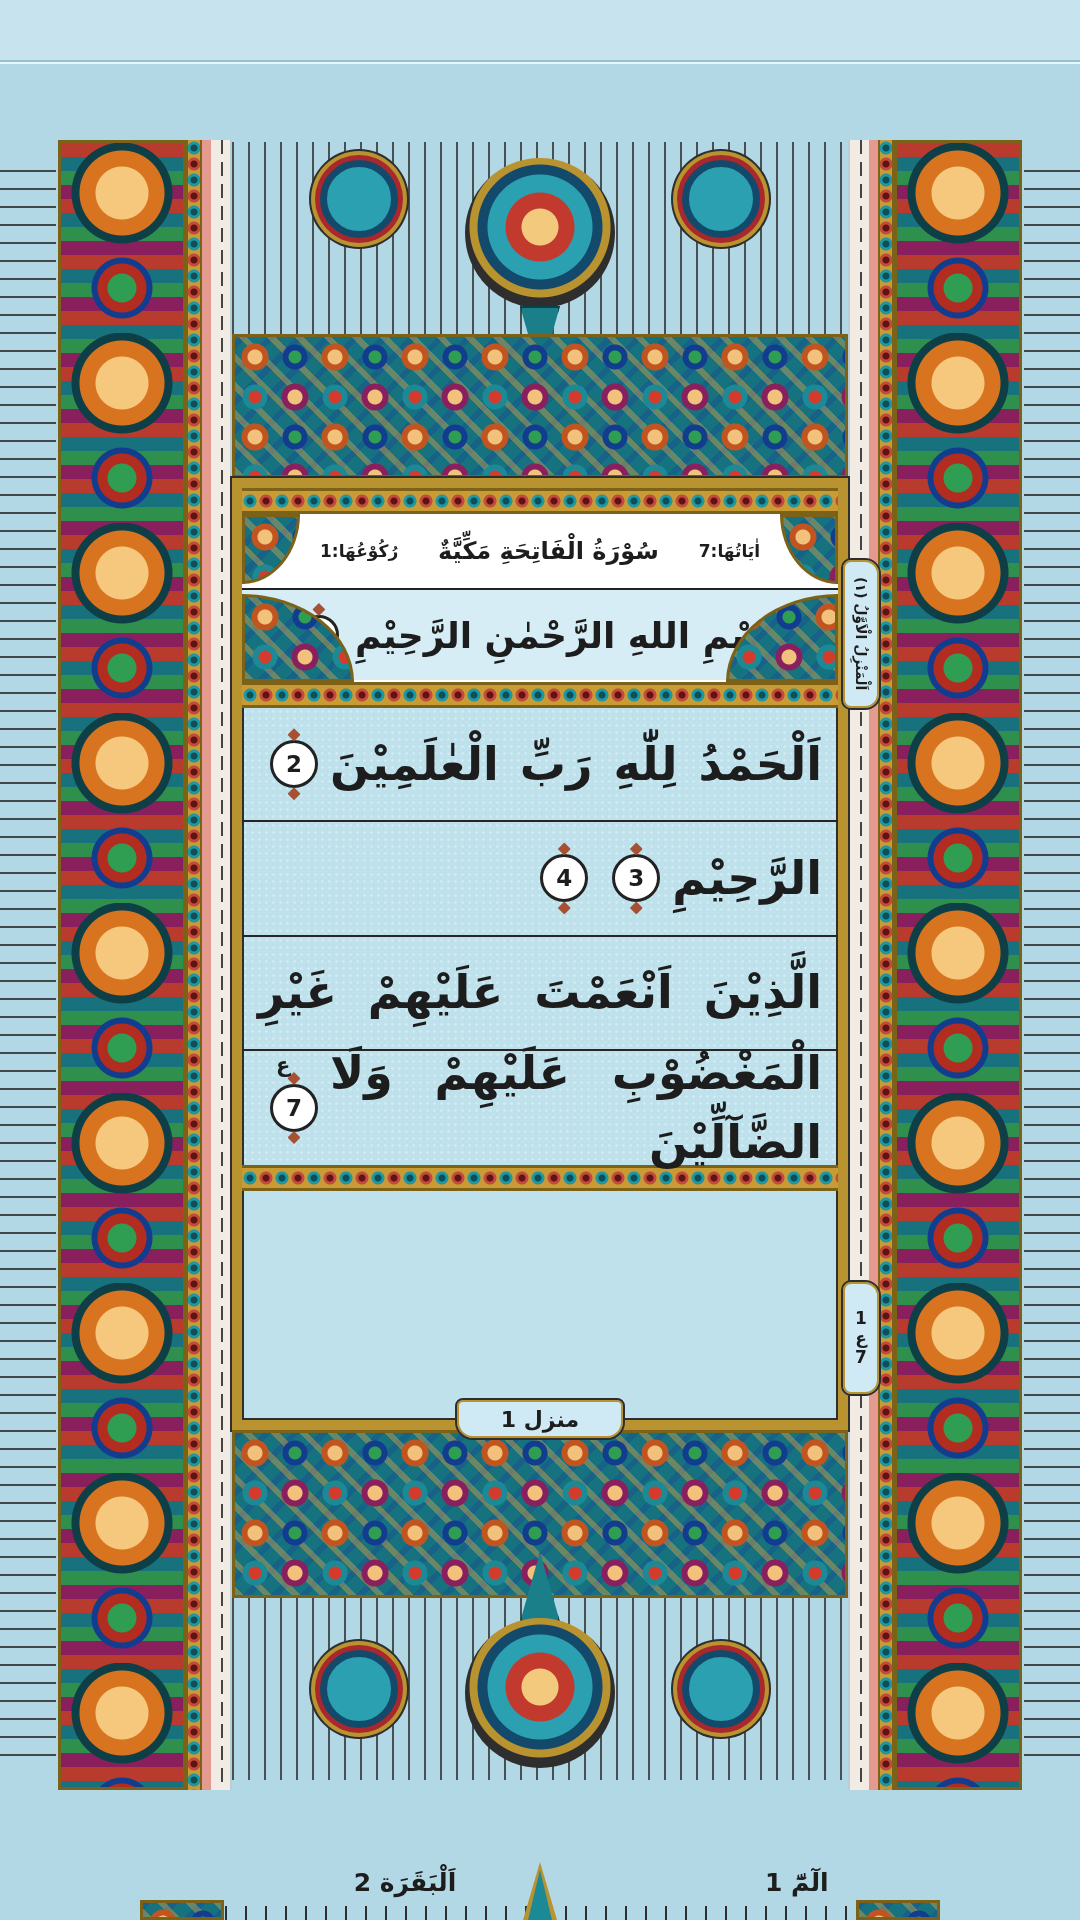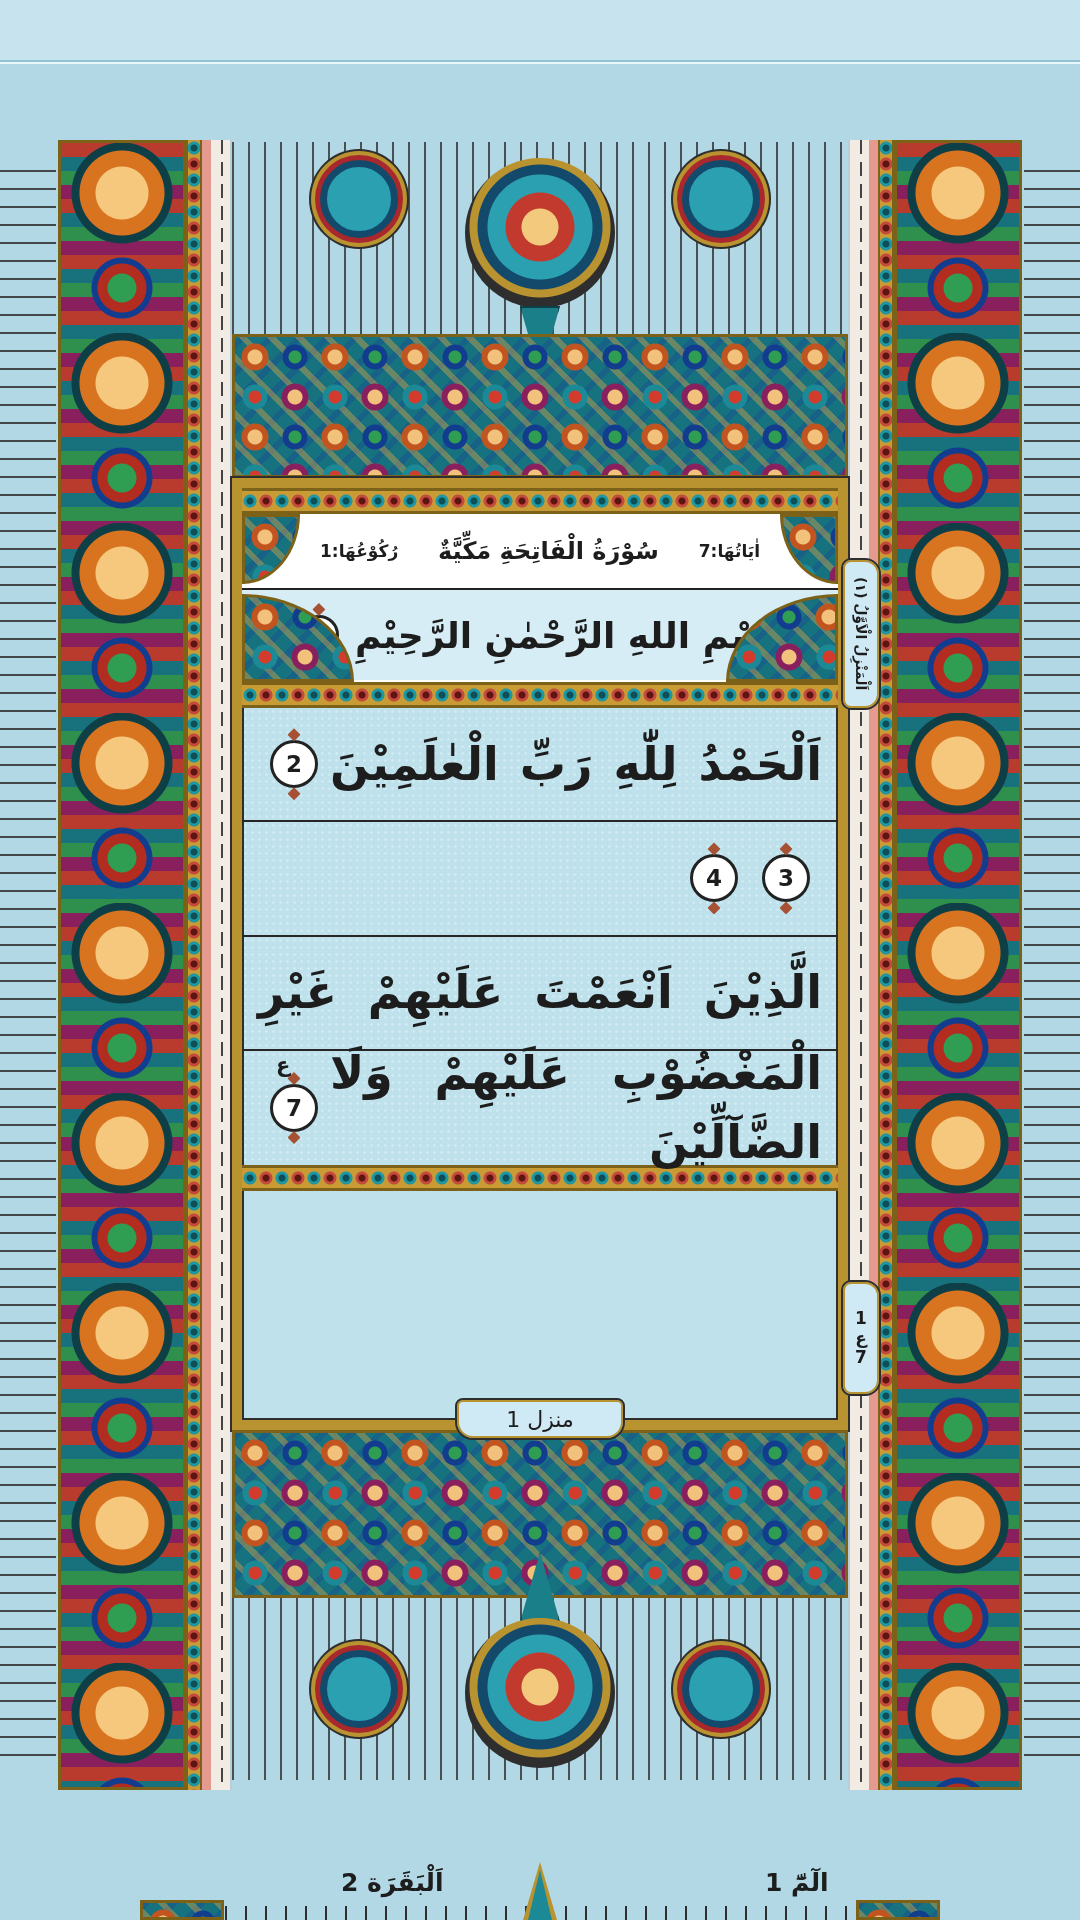--- a/index.html
+++ b/index.html
@@ -172,6 +172,7 @@
           </span>
       </div>
       <div class="vrow" dir="rtl">
+        <span class="seg">الرَّحِيْمِ</span>
         <span class="medallion">
             <span>3</span>
           </span>

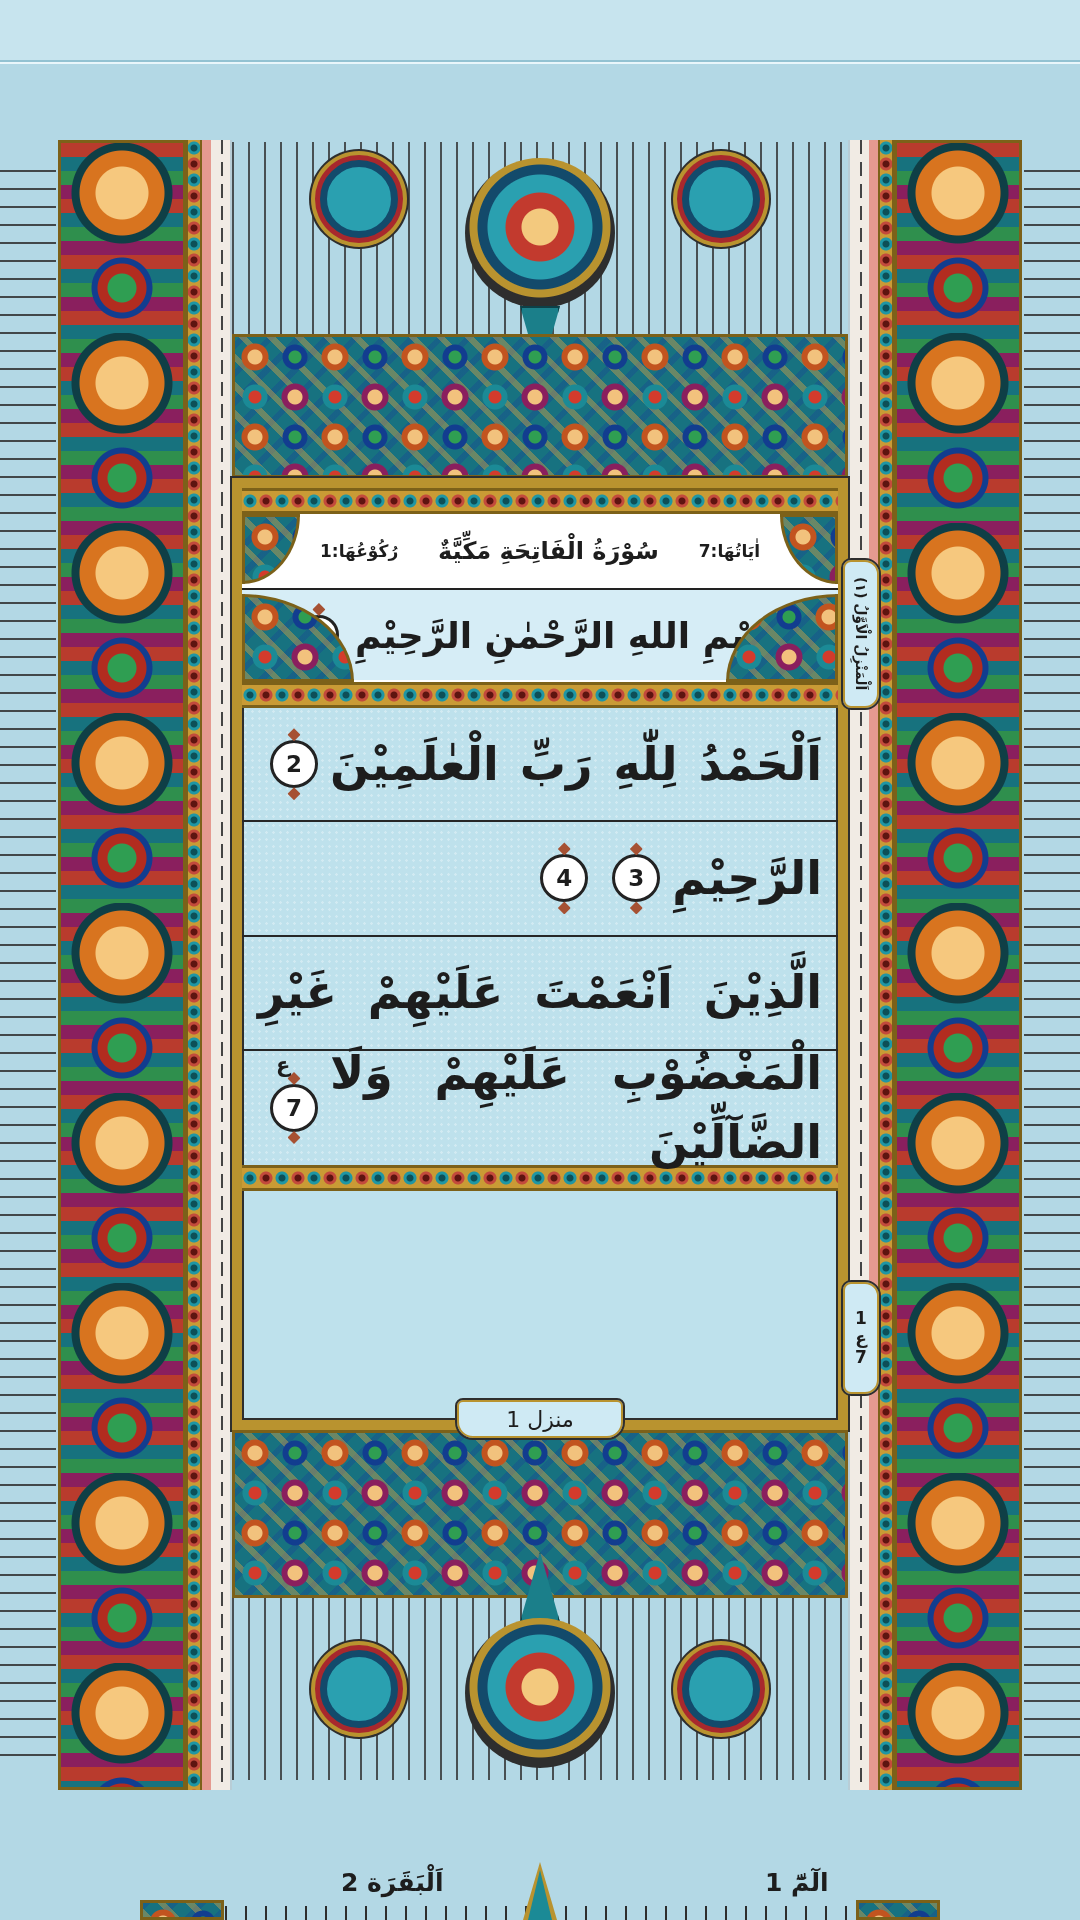--- a/index.html
+++ b/index.html
@@ -90,7 +90,7 @@
   .tab{background:#cfeaf4;border:2px solid #2e2e2e;box-shadow:inset 0 0 0 2px #b9932f;}
   .manzil-bottom-tab{position:absolute;left:455px;top:1398px;width:170px;height:42px;
         border-radius:8px 8px 18px 18px;display:flex;align-items:center;justify-content:center;
-        font-size:22px;font-weight:normal;z-index:6;}
+        font-size:22px;font-weight:bold;z-index:6;}
   .manzil-side-tab{position:absolute;left:841px;top:558px;width:40px;height:152px;
         border-radius:10px 16px 16px 10px;display:flex;align-items:center;justify-content:center;
         writing-mode:vertical-rl;font-size:14px;font-weight:bold;white-space:nowrap;z-index:6;}

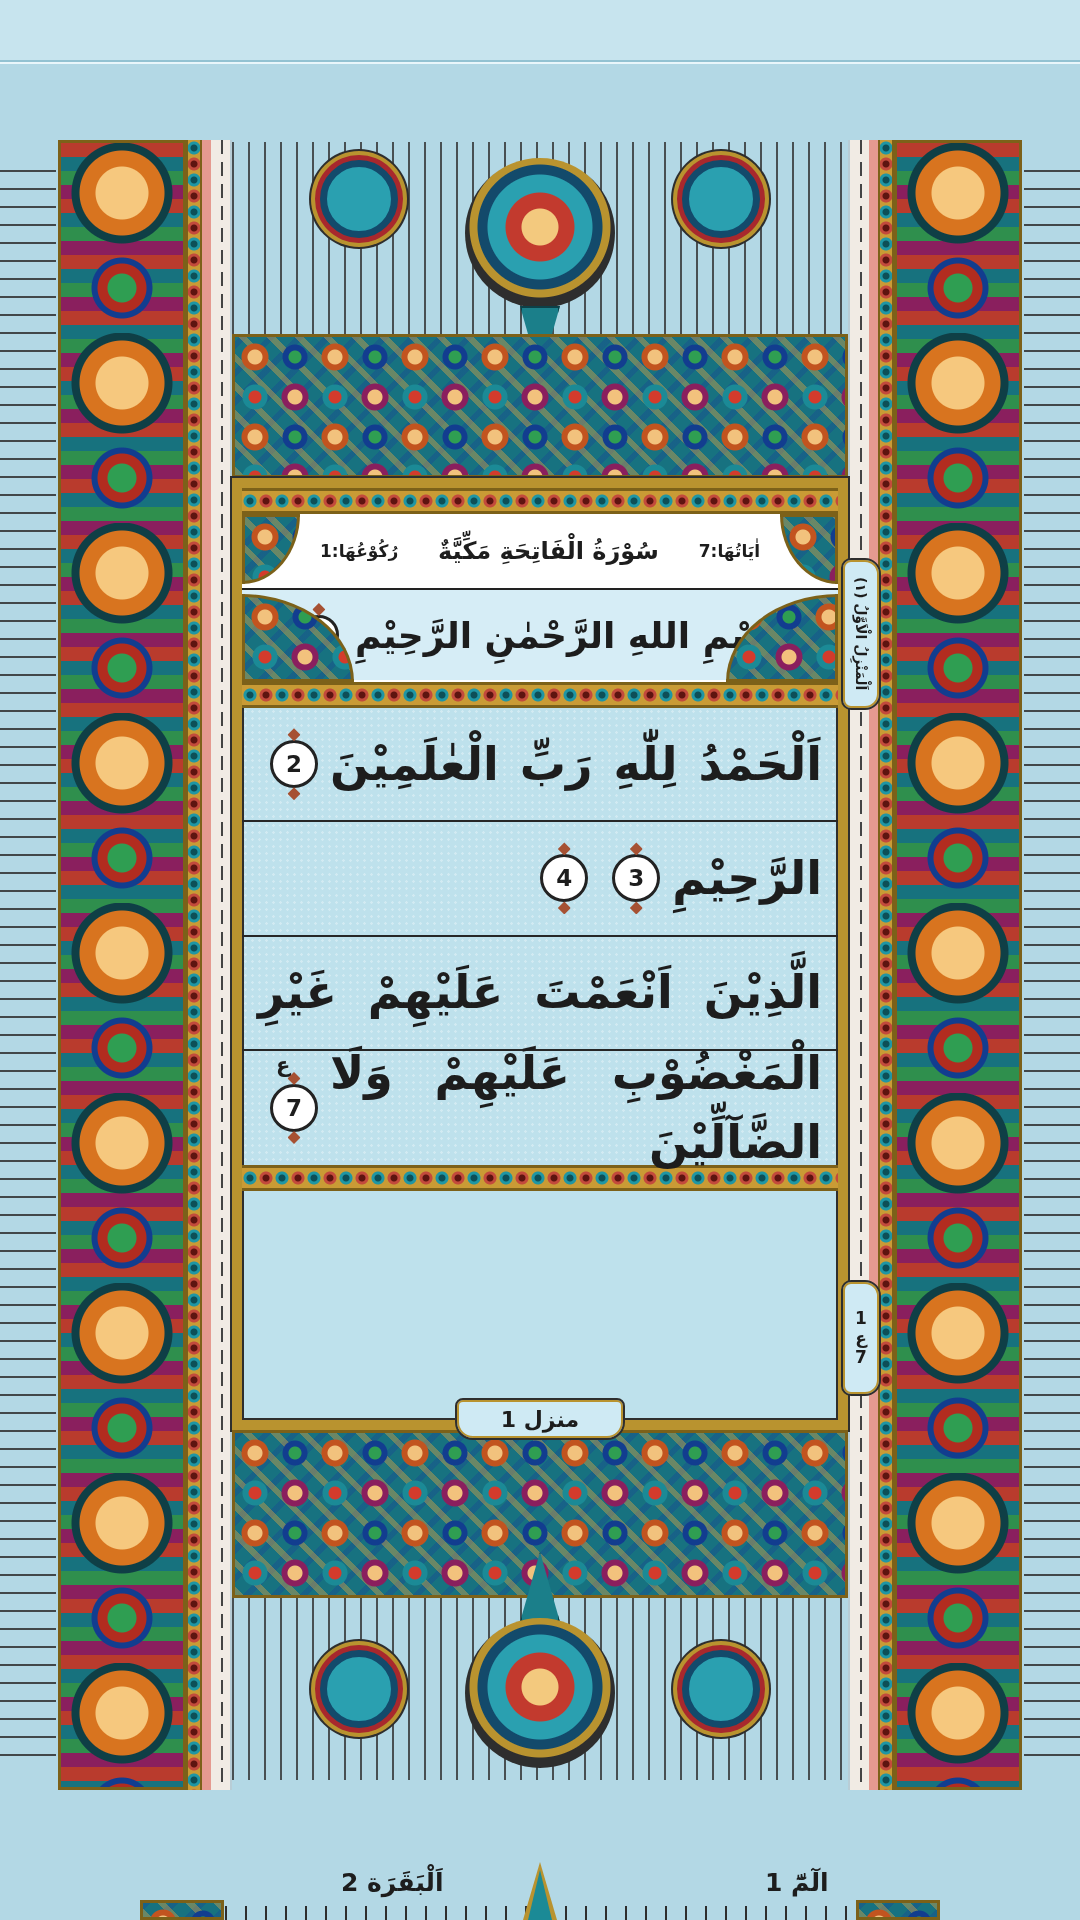--- a/index.html
+++ b/index.html
@@ -100,7 +100,7 @@
 
   
   .footer-label{position:absolute;top:1868px;font-size:25px;font-weight:bold;white-space:nowrap;}
-  .footer-left{left:341px;width:150px;}
+  .footer-left{left:330px;width:150px;text-align:center;}
   .footer-right{left:765px;width:130px;text-align:left;}
   .ticks{position:absolute;left:205px;top:1906px;width:670px;height:14px;
         background-image:repeating-linear-gradient(to right,#2e2e2e 0 2px,transparent 2px 20px);}

